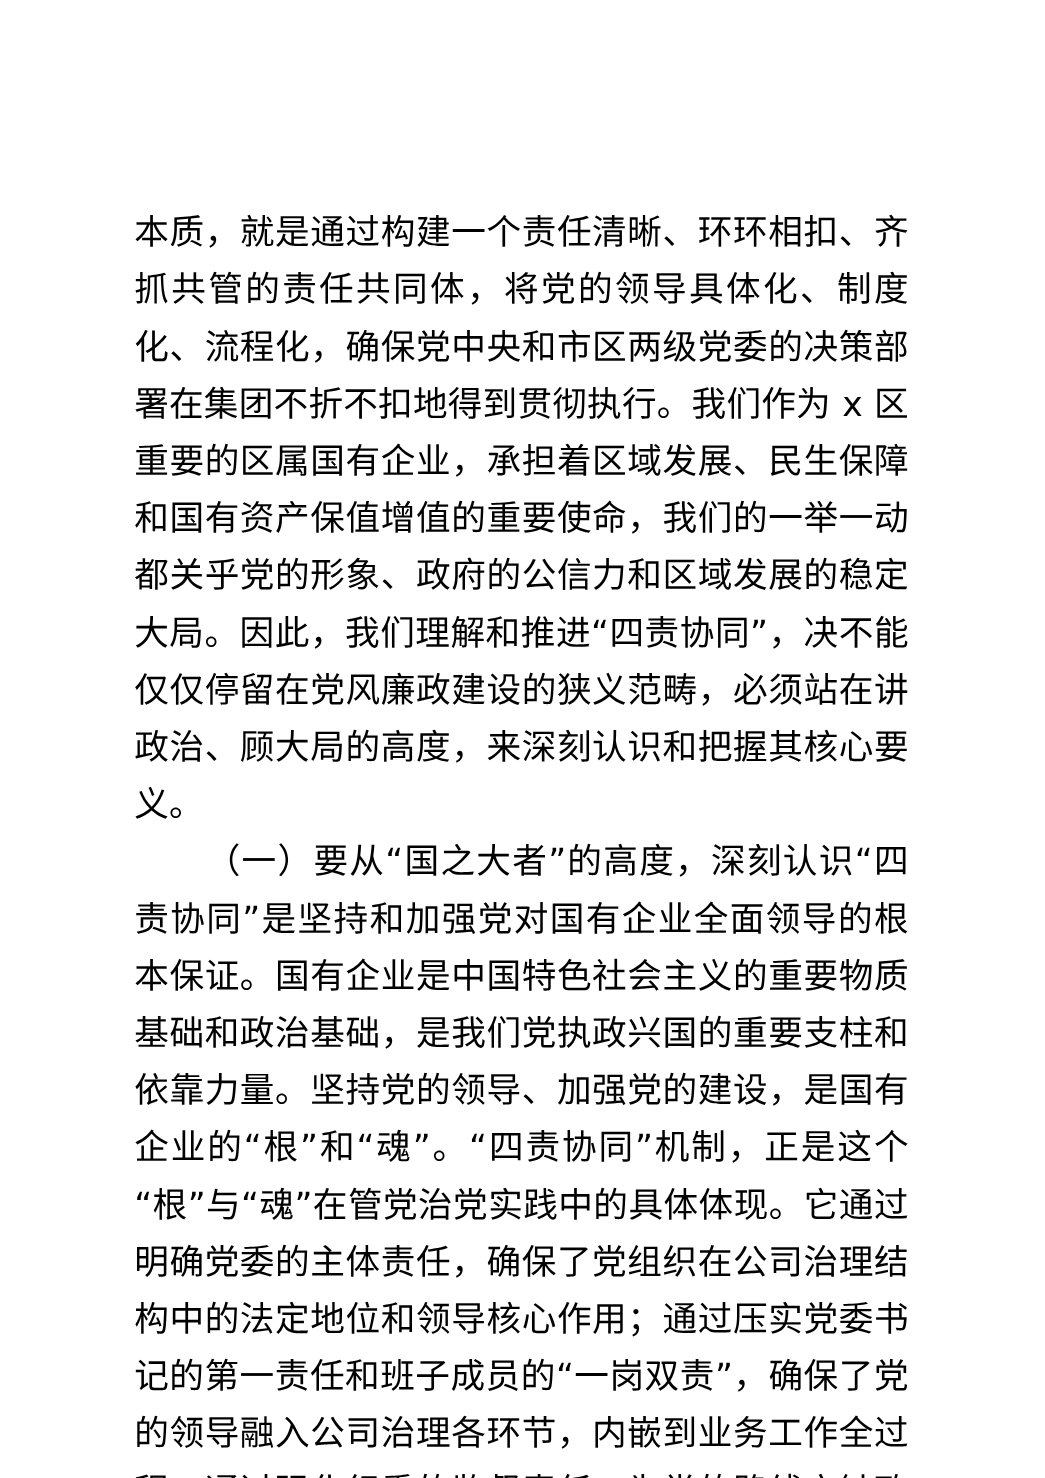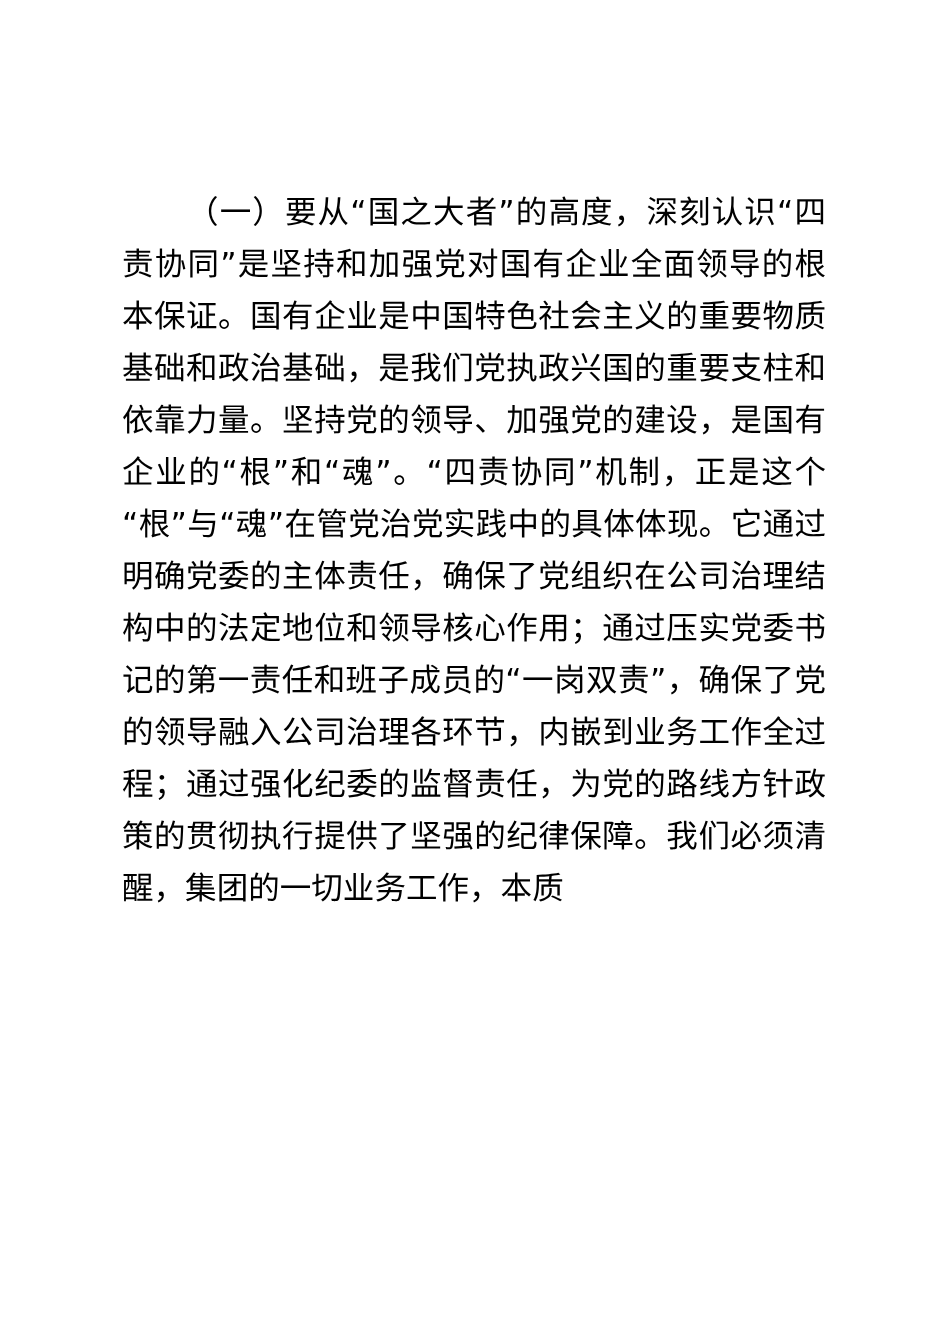--- a/index.html
+++ b/index.html
@@ -57,6 +57,7 @@
 <div class="page">
   <div class="doc-body">
 
+    <p class="para">本质，就是通过构建一个责任清晰、环环相扣、齐抓共管的责任共同体，将党的领导具体化、制度化、流程化，确保党中央和市区两级党委的决策部署在集团不折不扣地得到贯彻执行。我们作为 x 区重要的区属国有企业，承担着区域发展、民生保障和国有资产保值增值的重要使命，我们的一举一动都关乎党的形象、政府的公信力和区域发展的稳定大局。因此，我们理解和推进“四责协同”，决不能仅仅停留在党风廉政建设的狭义范畴，必须站在讲政治、顾大局的高度，来深刻认识和把握其核心要义。</p>
 
     <p class="para indent">（一）要从“国之大者”的高度，深刻认识“四责协同”是坚持和加强党对国有企业全面领导的根本保证。国有企业是中国特色社会主义的重要物质基础和政治基础，是我们党执政兴国的重要支柱和依靠力量。坚持党的领导、加强党的建设，是国有企业的“根”和“魂”。“四责协同”机制，正是这个“根”与“魂”在管党治党实践中的具体体现。它通过明确党委的主体责任，确保了党组织在公司治理结构中的法定地位和领导核心作用；通过压实党委书记的第一责任和班子成员的“一岗双责”，确保了党的领导融入公司治理各环节，内嵌到业务工作全过程；通过强化纪委的监督责任，为党的路线方针政策的贯彻执行提供了坚强的纪律保障。我们必须清醒，集团的一切业务工作，本质</p>
 

